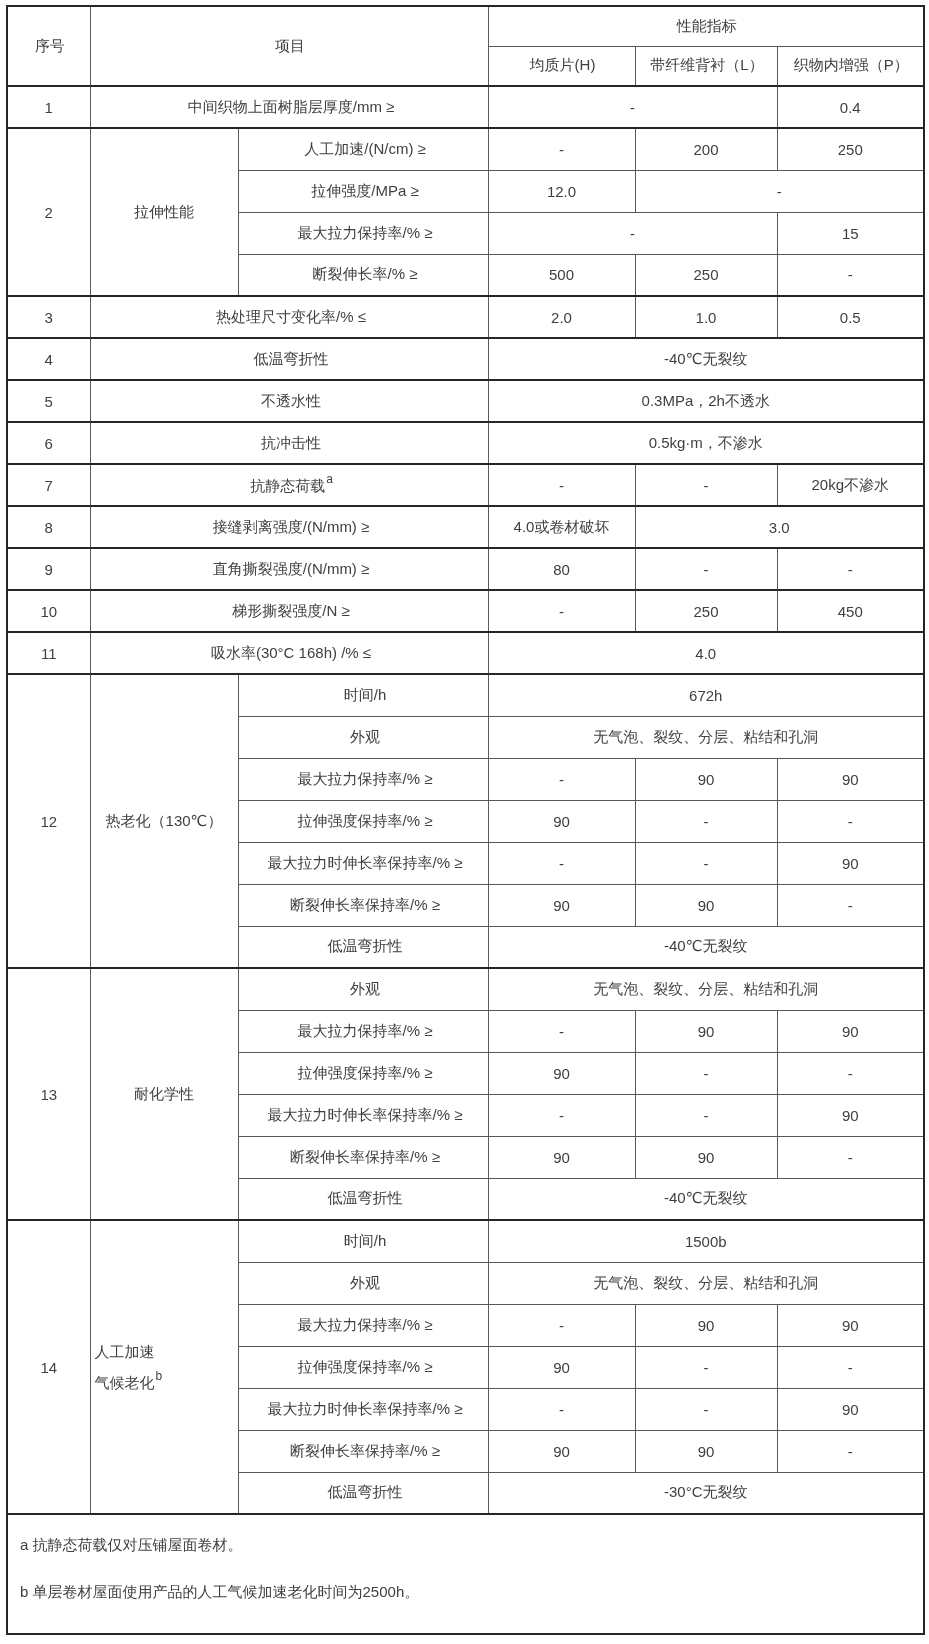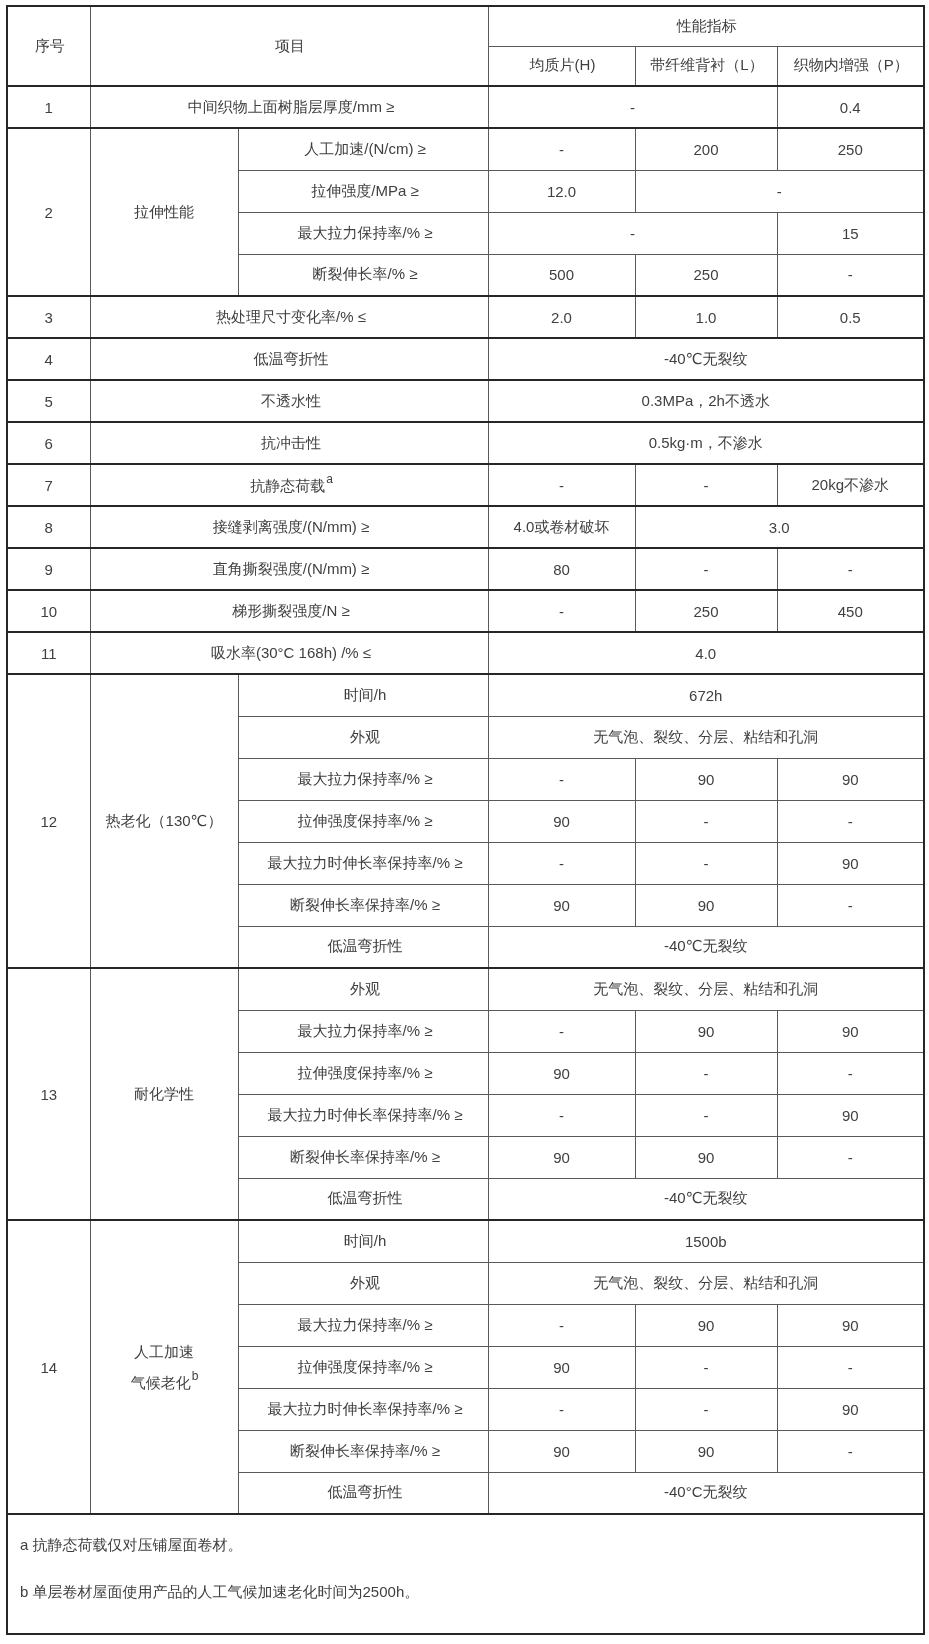--- a/index.html
+++ b/index.html
@@ -37,7 +37,7 @@
     top: -2px;
     left: 1px;
   }
-  .grpline { line-height: 26px; text-align: center; }
+  .grpline { line-height: 26px; text-align: left; }
   td.notes {
     height: 120px;
     text-align: left;

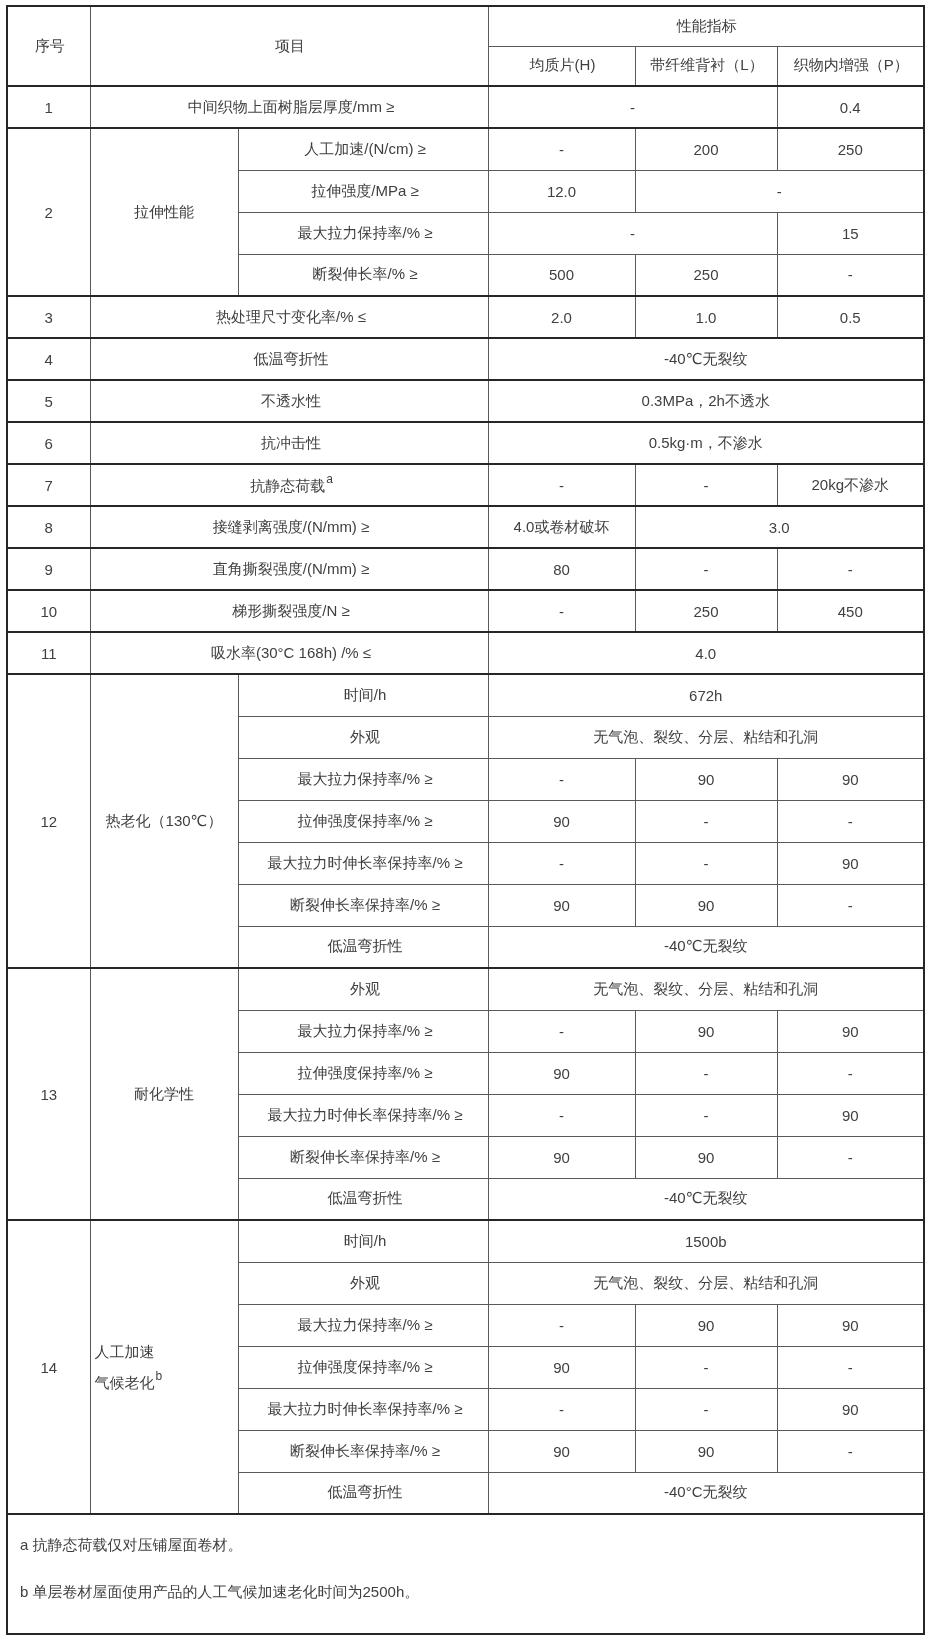--- a/index.html
+++ b/index.html
@@ -284,7 +284,7 @@
     </tr>
     <tr>
       <td class="item">低温弯折性</td>
-      <td class="val" colspan="3">-40°C无裂纹</td>
+      <td class="val" colspan="3">-30°C无裂纹</td>
     </tr>
 
     <tr class="maj">

